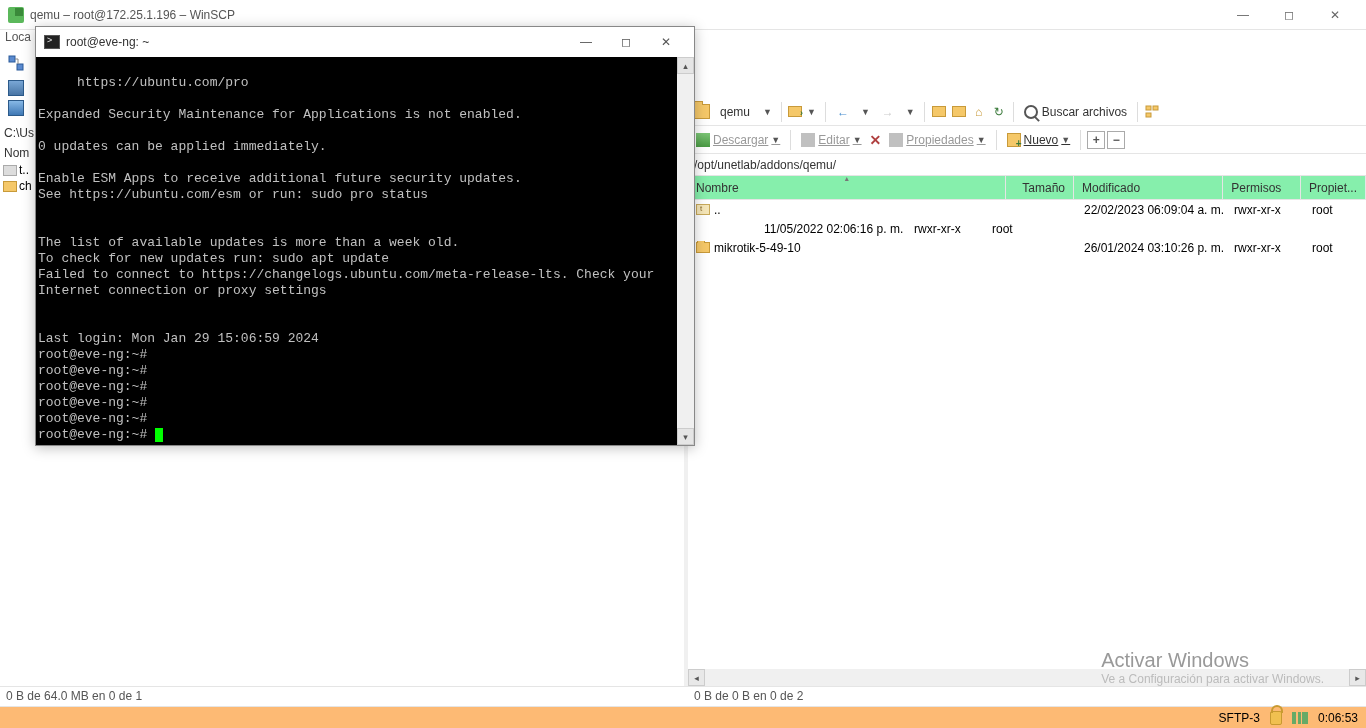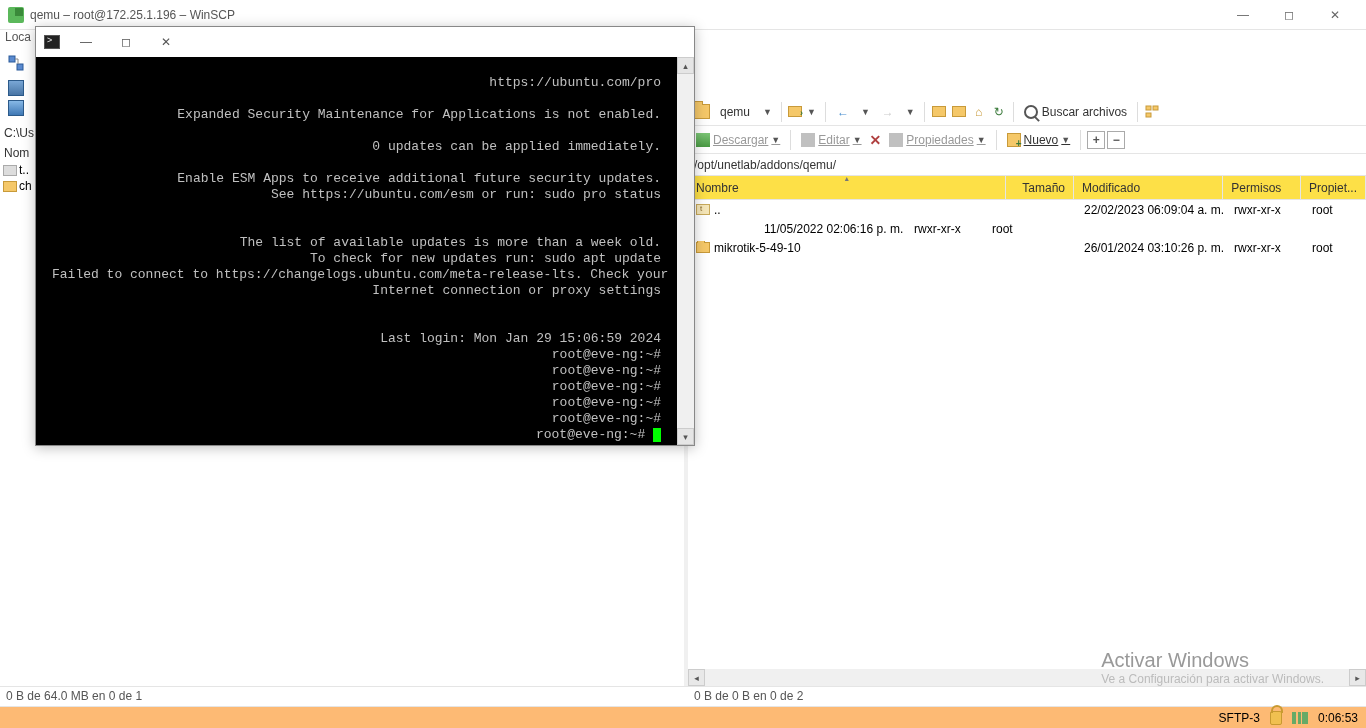--- a/index.html
+++ b/index.html
@@ -313,6 +313,7 @@
 <div class="term-window">
   <div class="term-title">
     <div class="t-icon"></div>
+    <div class="t-text">root@eve-ng: ~</div>
     <div class="t-btn">—</div>
     <div class="t-btn">◻</div>
     <div class="t-btn">✕</div>

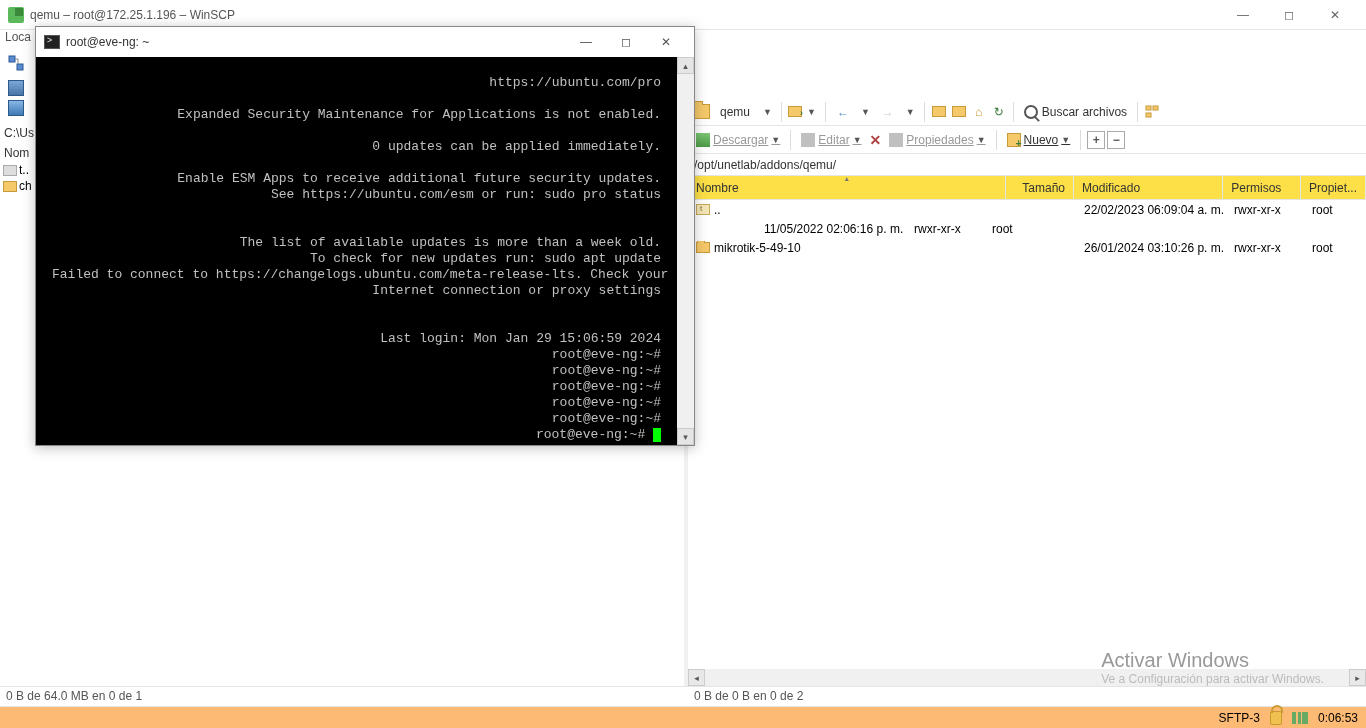--- a/index.html
+++ b/index.html
@@ -108,7 +108,7 @@
 .term-title .t-text { flex: 1; color: #333; }
 .term-title .t-btn { width: 40px; height: 26px; display: flex; align-items: center; justify-content: center; color: #555; cursor: pointer; }
 .term-body { flex: 1; background: #000; position: relative; display: flex; }
-.term-content { flex: 1; color: #c0c0c0; font-family: 'Consolas', 'Courier New', monospace; font-size: 13px; line-height: 16px; padding: 2px 16px; white-space: pre; overflow: hidden; text-align: right; }
+.term-content { flex: 1; color: #c0c0c0; font-family: 'Consolas', 'Courier New', monospace; font-size: 13px; line-height: 16px; padding: 2px 2px; white-space: pre; overflow: hidden; }
 .term-content .cursor { display: inline-block; width: 8px; height: 14px; background: #00ff00; vertical-align: text-bottom; }
 .term-sb { width: 17px; background: #f0f0f0; display: flex; flex-direction: column; }
 .term-sb .sb-btn { height: 17px; background: #e5e5e5; border: 1px solid #ccc; display: flex; align-items: center; justify-content: center; color: #555; font-size: 9px; }

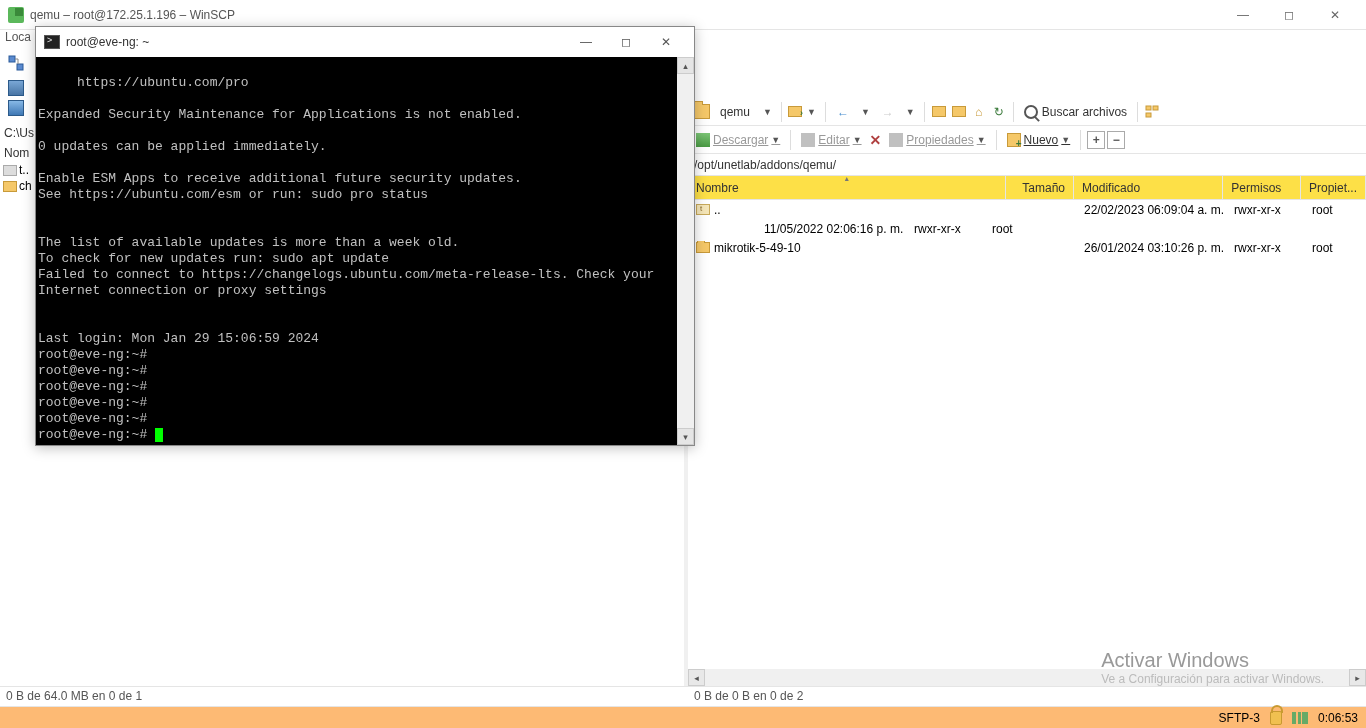--- a/index.html
+++ b/index.html
@@ -57,7 +57,7 @@
 
 .r-path { height: 22px; background: #fff; display: flex; align-items: center; padding: 0 6px; color: #333; border-bottom: 1px solid #e5e5e5; }
 
-.r-headers { height: 24px; display: flex; align-items: center; background: #fde047; border-bottom: 1px solid #e5e5e5; }
+.r-headers { height: 24px; display: flex; align-items: center; background: #86efac; border-bottom: 1px solid #e5e5e5; }
 .r-headers .hdr { padding: 0 8px; color: #333; border-right: 1px solid #e5e5e5; height: 100%; display: flex; align-items: center; position: relative; }
 .col-name { width: 320px; }
 .col-size { width: 68px; text-align: right; justify-content: flex-end; }

